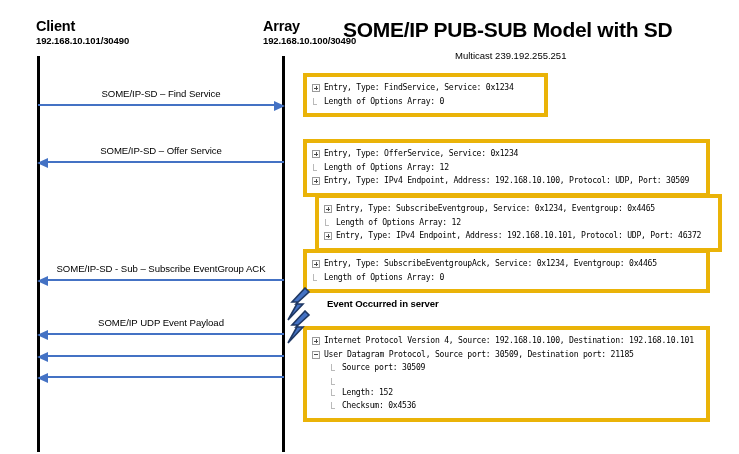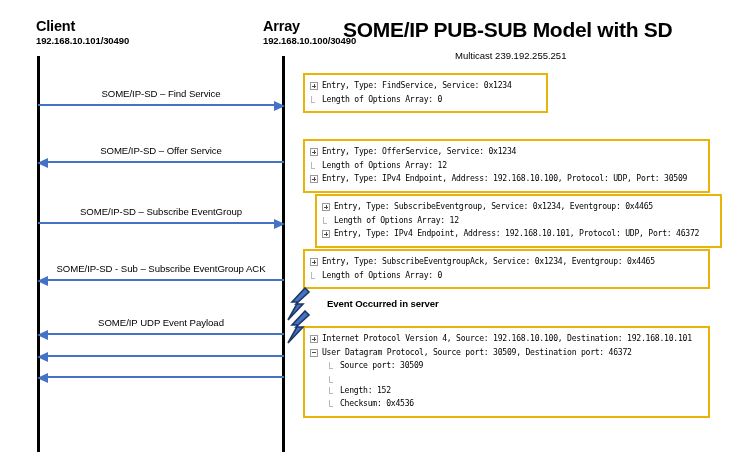--- a/index.html
+++ b/index.html
@@ -64,7 +64,7 @@
 
   
   .pane{
-    position:absolute;background:#ffffff;border:2px solid #eab308;
+    position:absolute;background:#ffffff;border:4px solid #eab308;
     box-sizing:border-box;padding:4px 10px 5px 3px;
     font-family:"DejaVu Sans Mono",monospace;
   }

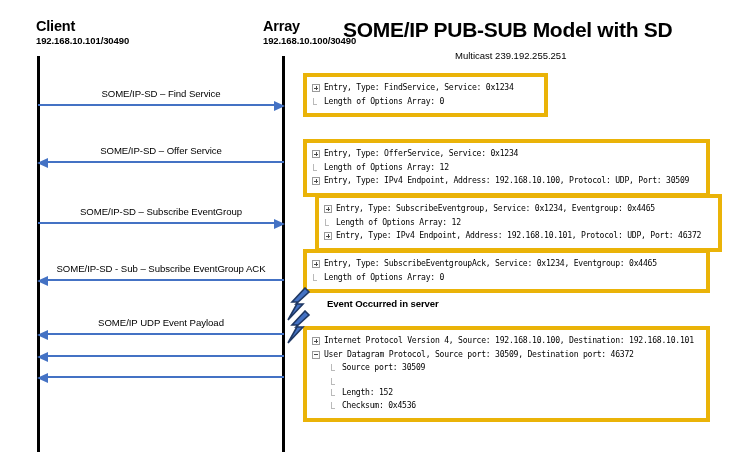--- a/index.html
+++ b/index.html
@@ -137,11 +137,6 @@
     <div class="head"></div>
   </div>
 
-  <div class="msg ltr" id="msg2" style="left:38px;top:213px;width:246px;">
-    <div class="lbl">SOME/IP-SD – Subscribe EventGroup</div>
-    <div class="shaft"></div>
-    <div class="head"></div>
-  </div>
 
   <div class="msg rtl" id="msg3" style="left:38px;top:270px;width:246px;">
     <div class="lbl">SOME/IP-SD - Sub – Subscribe EventGroup ACK</div>

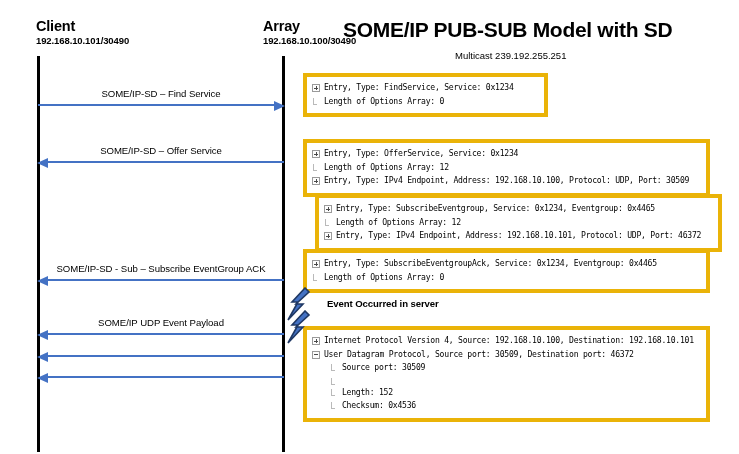--- a/index.html
+++ b/index.html
@@ -221,7 +221,7 @@
     </div>
     <div class="prow">
       <span class="twisty minus"></span>
-      <span class="txt">User Datagram Protocol, Source port: 30509, Destination port: 46372</span>
+      <span class="txt">User Datagram Protocol, Source port: 30509, Destination port: 21185</span>
     </div>
     <div class="prow indent">
       <span class="twisty stub"></span>

